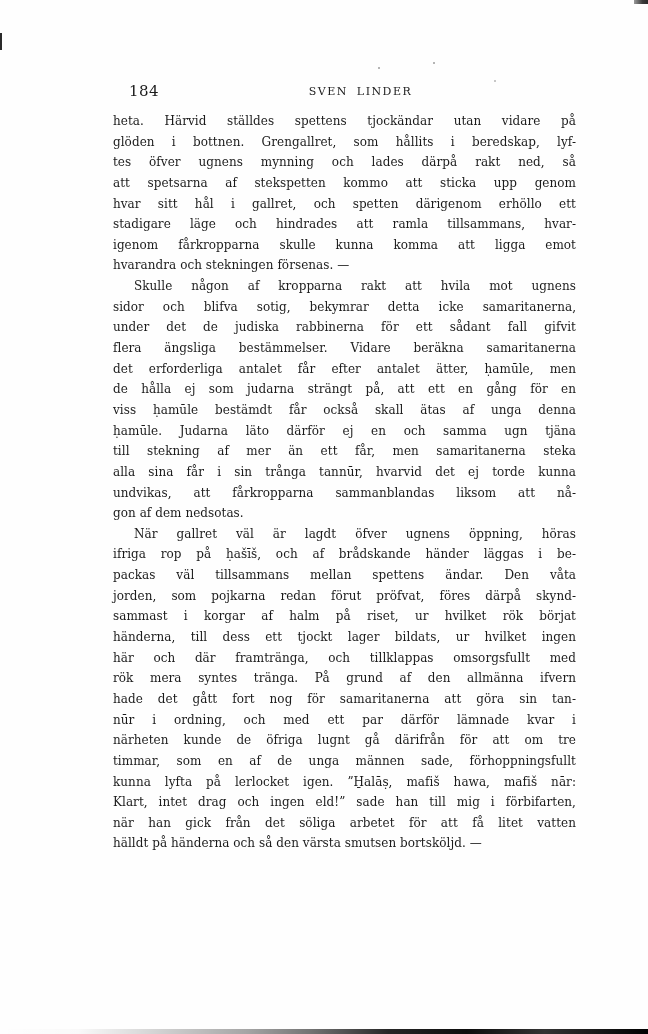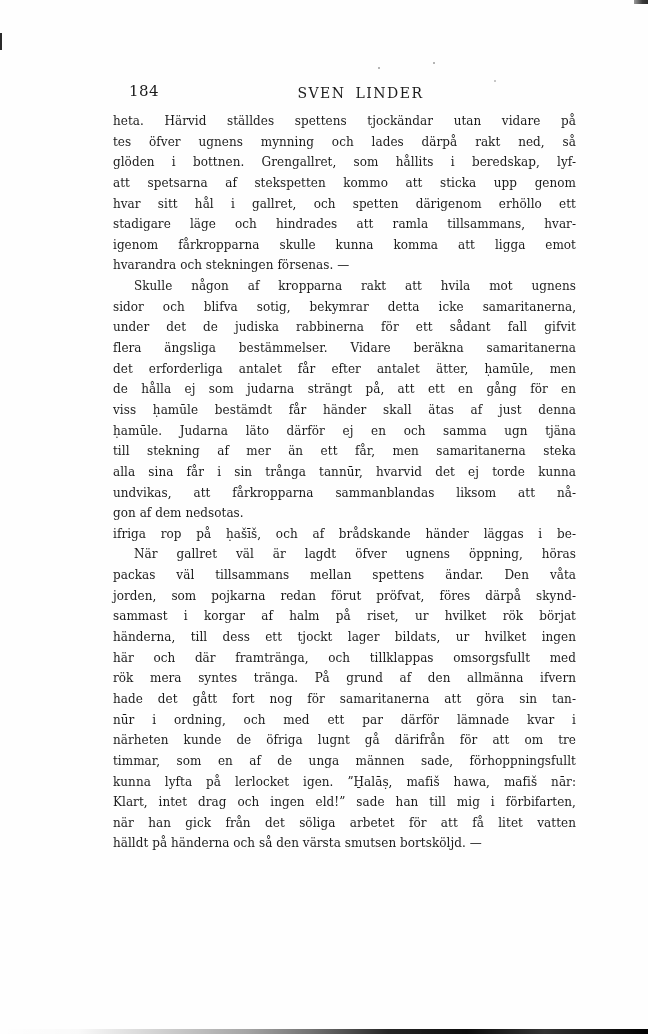--- a/index.html
+++ b/index.html
@@ -38,7 +38,7 @@
     right: 0;
     top: 3px;
     text-align: center;
-    font-size: 14px;
+    font-size: 11px;
     letter-spacing: 1.5px;
     word-spacing: 4px;
   }

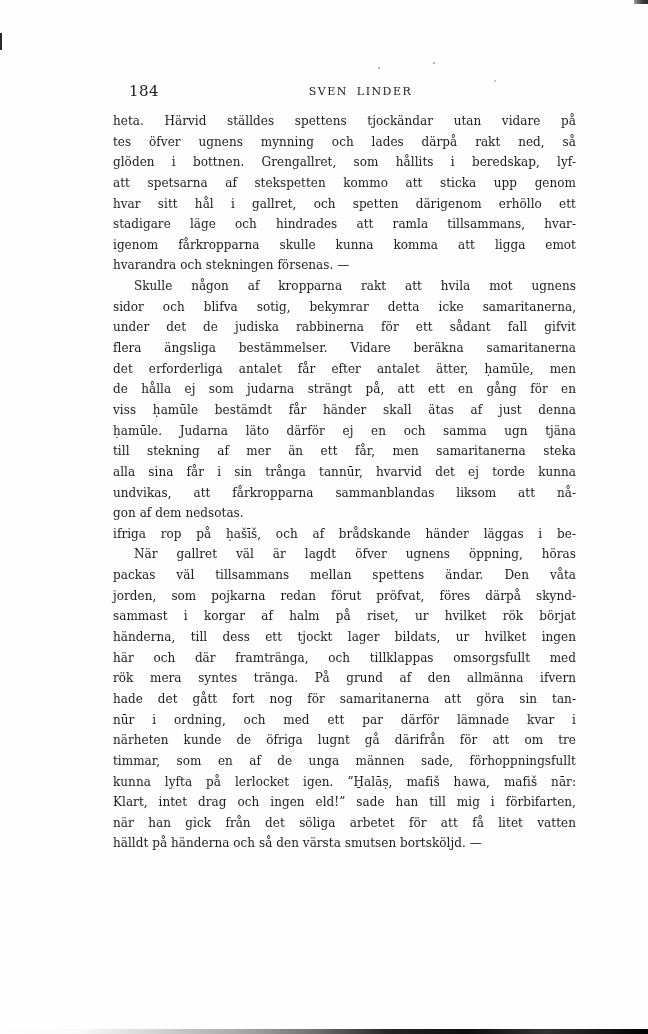--- a/index.html
+++ b/index.html
@@ -114,8 +114,8 @@
   <div class="text-block">
       <div>
         <div class="line">heta.  Härvid ställdes spettens tjockändar utan vidare på</div>
+        <div class="line">glöden i bottnen.  Grengallret, som hållits i beredskap, lyf-</div>
         <div class="line">tes öfver ugnens mynning och lades därpå rakt ned, så</div>
-        <div class="line">glöden i bottnen.  Grengallret, som hållits i beredskap, lyf-</div>
         <div class="line">att spetsarna af stekspetten kommo att sticka upp genom</div>
         <div class="line">hvar sitt hål i gallret, och spetten därigenom erhöllo ett</div>
         <div class="line">stadigare läge och hindrades att ramla tillsammans, hvar-</div>

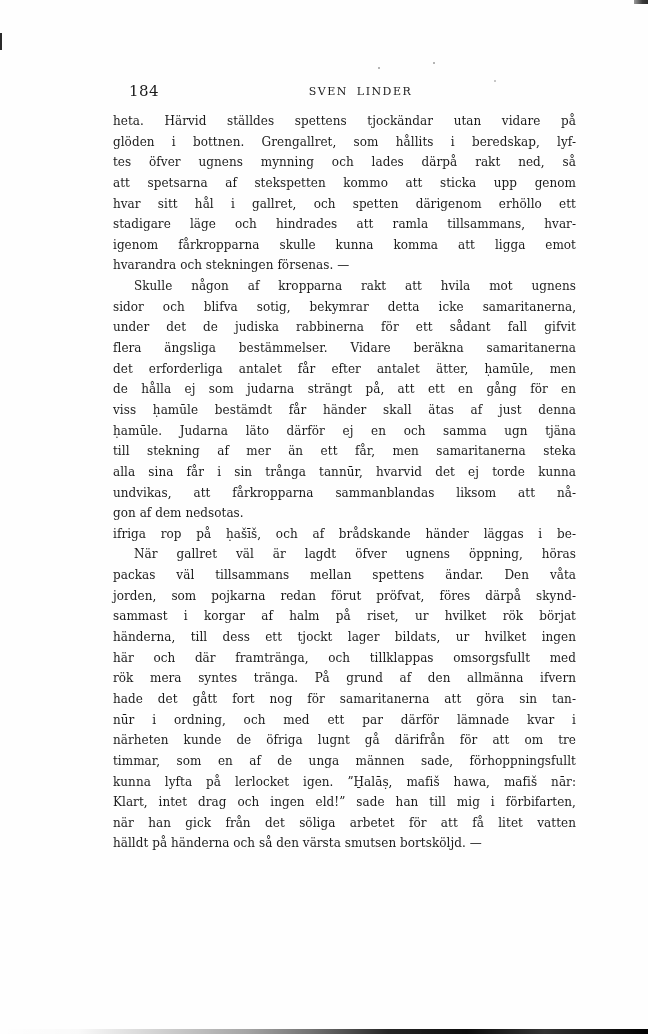--- a/index.html
+++ b/index.html
@@ -129,7 +129,7 @@
         <div class="line">flera ängsliga bestämmelser.  Vidare beräkna samaritanerna</div>
         <div class="line">det erforderliga antalet får efter antalet ätter, ḥamūle, men</div>
         <div class="line">de hålla ej som judarna strängt på, att ett en gång för en</div>
-        <div class="line">viss ḥamūle bestämdt får händer skall ätas af just denna</div>
+        <div class="line">viss ḥamūle bestämdt får också skall ätas af unga denna</div>
         <div class="line">ḥamūle.  Judarna läto därför ej en och samma ugn tjäna</div>
         <div class="line">till stekning af mer än ett får, men samaritanerna steka</div>
         <div class="line">alla sina får i sin trånga tannūr, hvarvid det ej torde kunna</div>

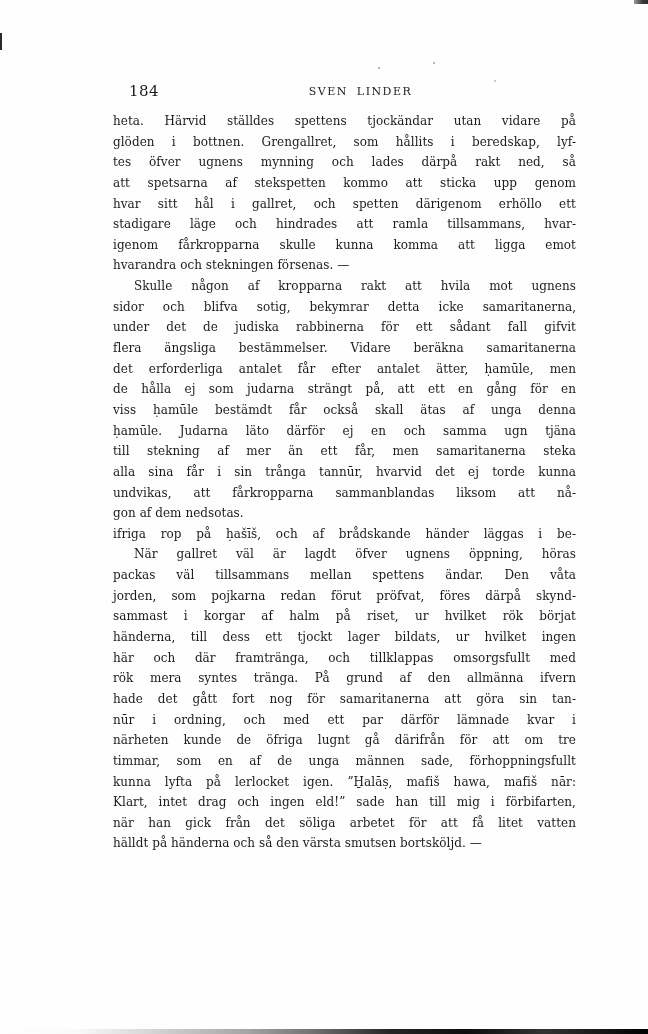--- a/index.html
+++ b/index.html
@@ -137,8 +137,8 @@
         <div class="line last">gon af dem nedsotas.</div>
       </div>
       <div>
+        <div class="line indent">När gallret väl är lagdt öfver ugnens öppning, höras</div>
         <div class="line">ifriga rop på ḥašīš, och af brådskande händer läggas i be-</div>
-        <div class="line indent">När gallret väl är lagdt öfver ugnens öppning, höras</div>
         <div class="line">packas väl tillsammans mellan spettens ändar.  Den våta</div>
         <div class="line">jorden, som pojkarna redan förut pröfvat, föres därpå skynd-</div>
         <div class="line">sammast i korgar af halm på riset, ur hvilket rök börjat</div>

